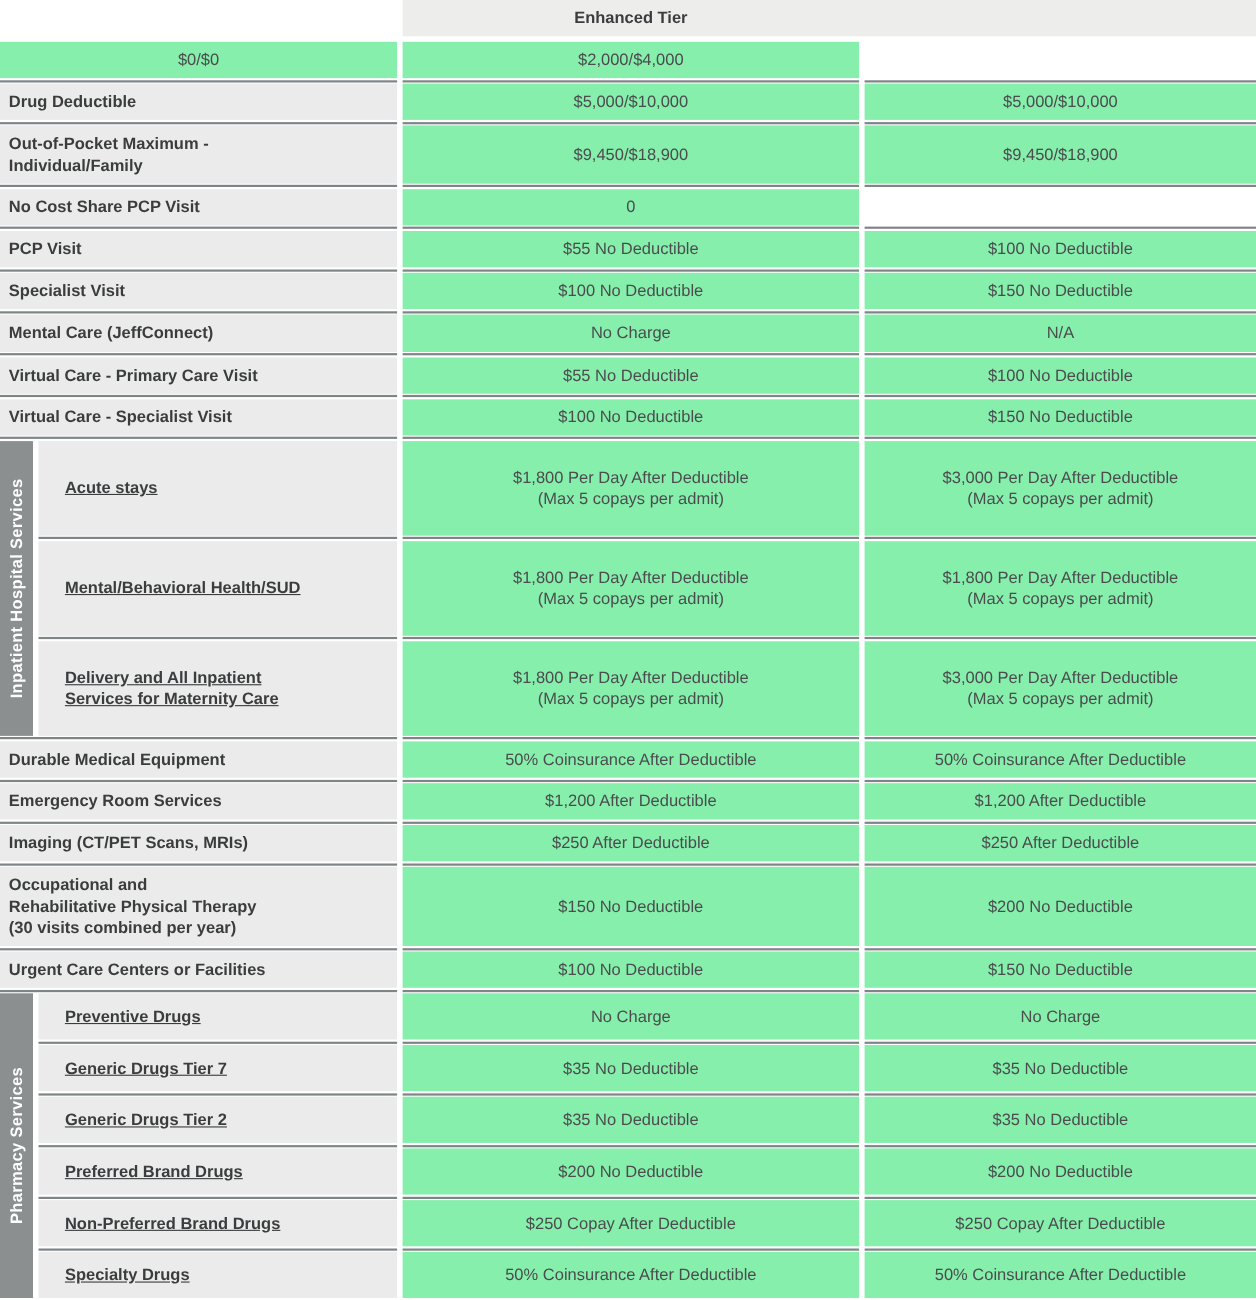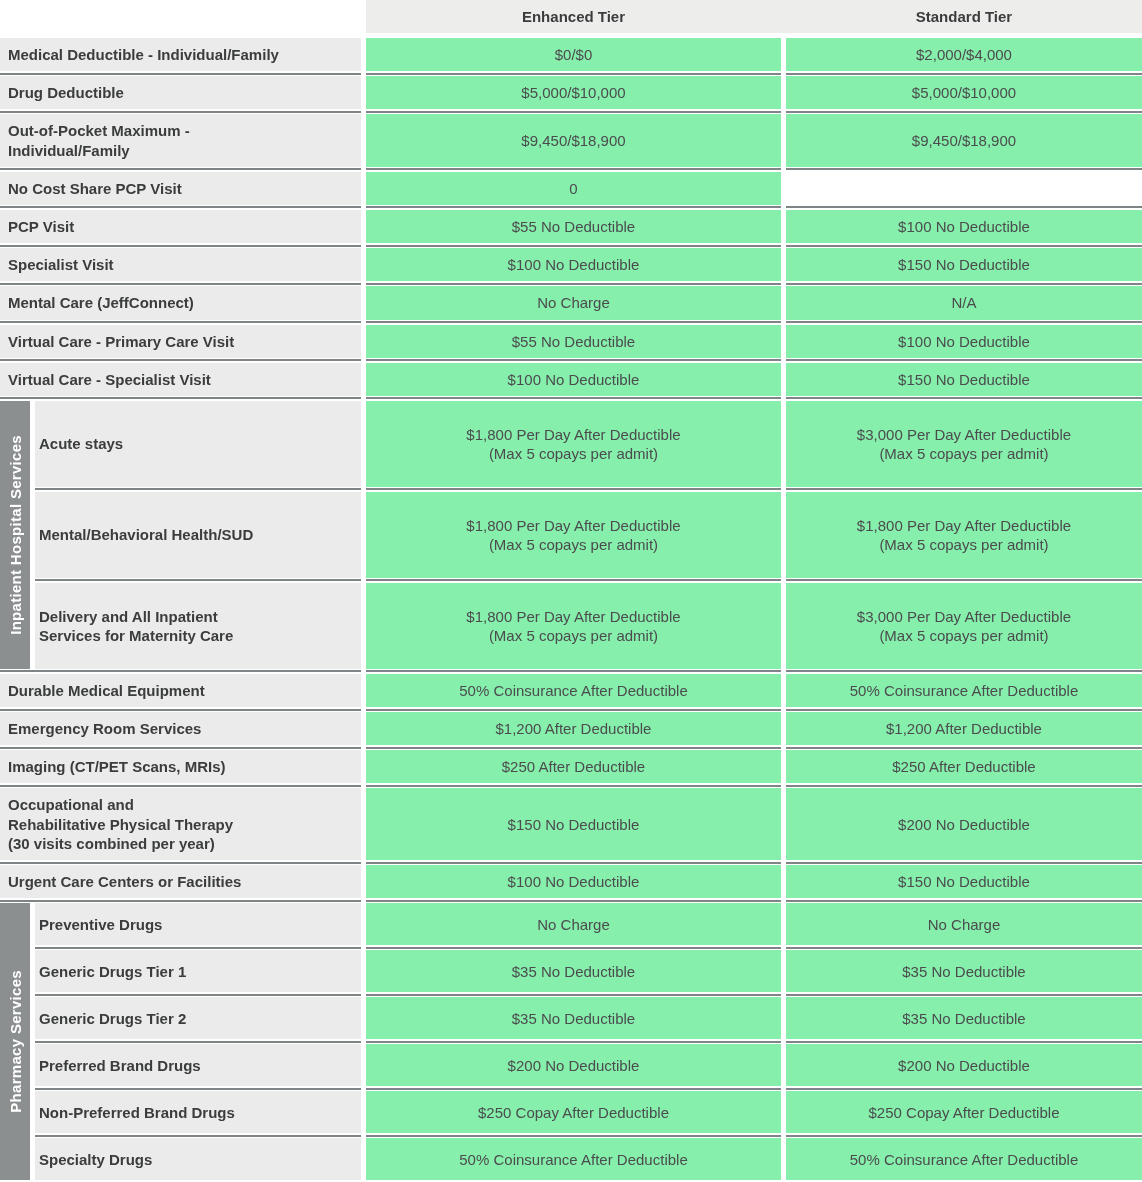--- a/index.html
+++ b/index.html
@@ -116,7 +116,6 @@
       <div class="hdr-spacer"></div>
       <div class="hdr-block">
         <div class="hdr-cell">Enhanced Tier</div>
-        <div class="hdr-cell">Standard Tier</div>
       </div>
     </div>
     <div id="table-root">

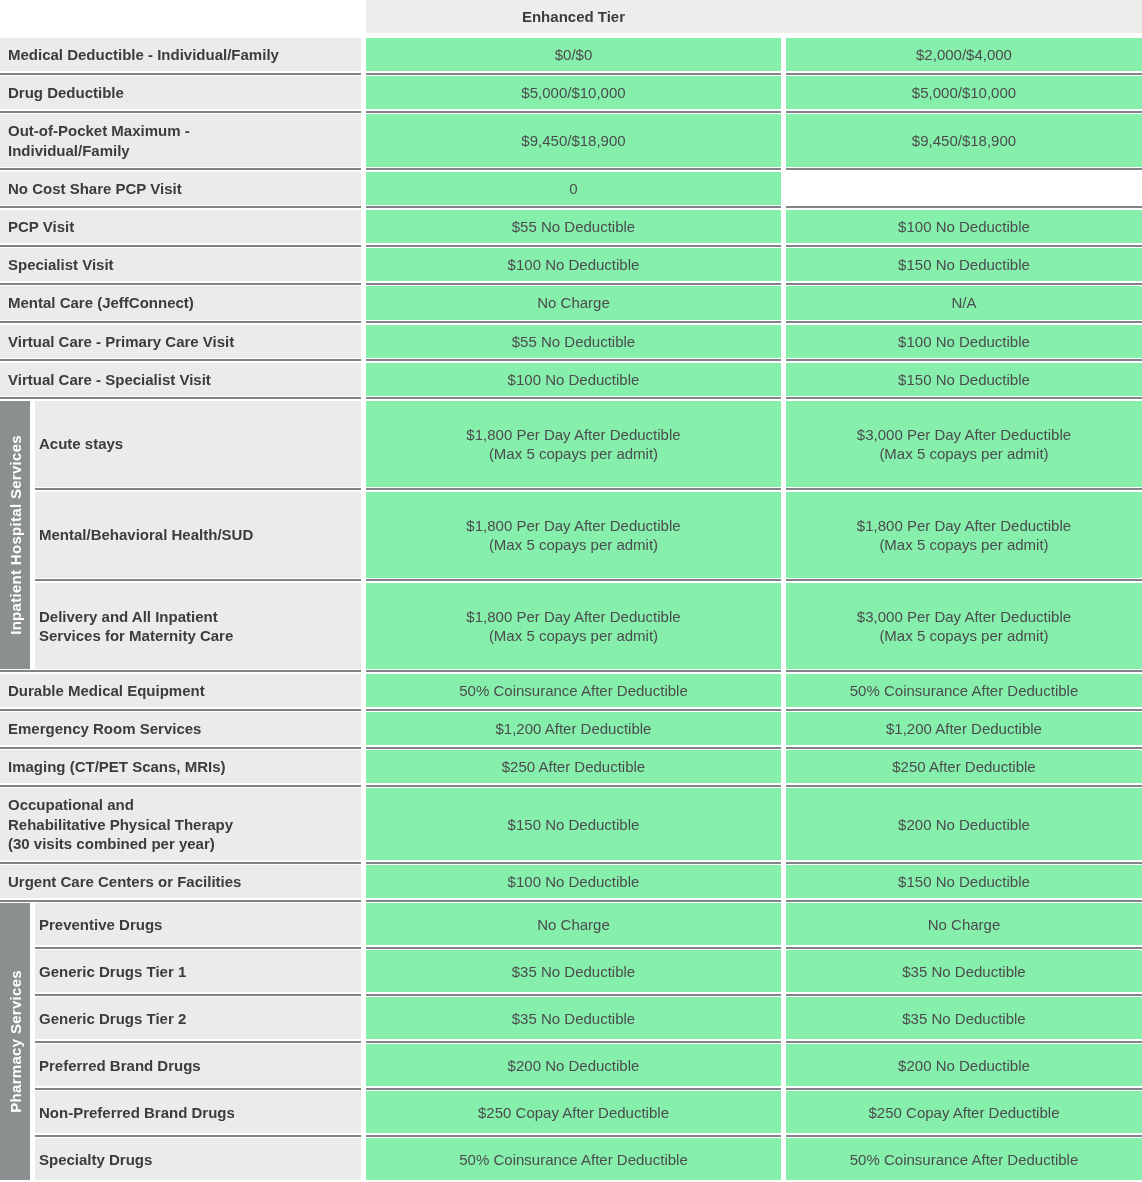--- a/index.html
+++ b/index.html
@@ -120,9 +120,6 @@
     </div>
     <div id="table-root">
         <div class="brow">
-          <div class="cell lbl">
-            <div class="line">Medical Deductible - Individual/Family</div>
-          </div>
           <div class="cell val">
             <div class="line">$0/$0</div>
           </div>

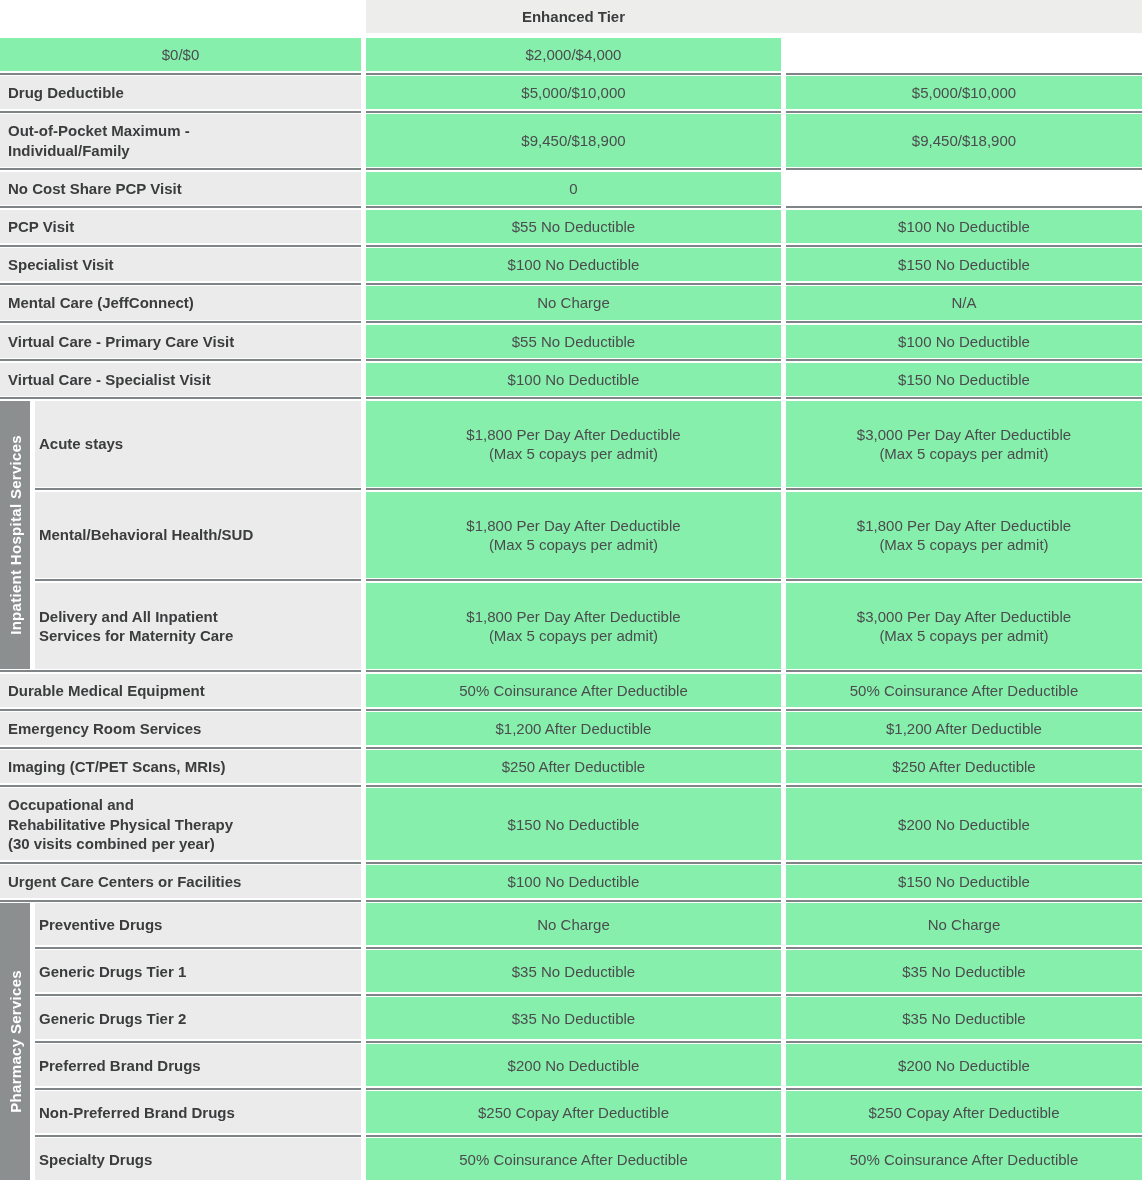--- a/index.html
+++ b/index.html
@@ -102,7 +102,7 @@
     font-size: 15px;
     letter-spacing: 0.3px;
   }
-  .section .lbl { padding-left: 4px; }
+  .section .lbl { padding-left: 24px; text-decoration: underline; }
   .secsep { height: 5px; display: flex; align-items: center; }
   .sec-0 .cell { min-height: 86px; }
   .sec-1 .cell { min-height: 42px; }

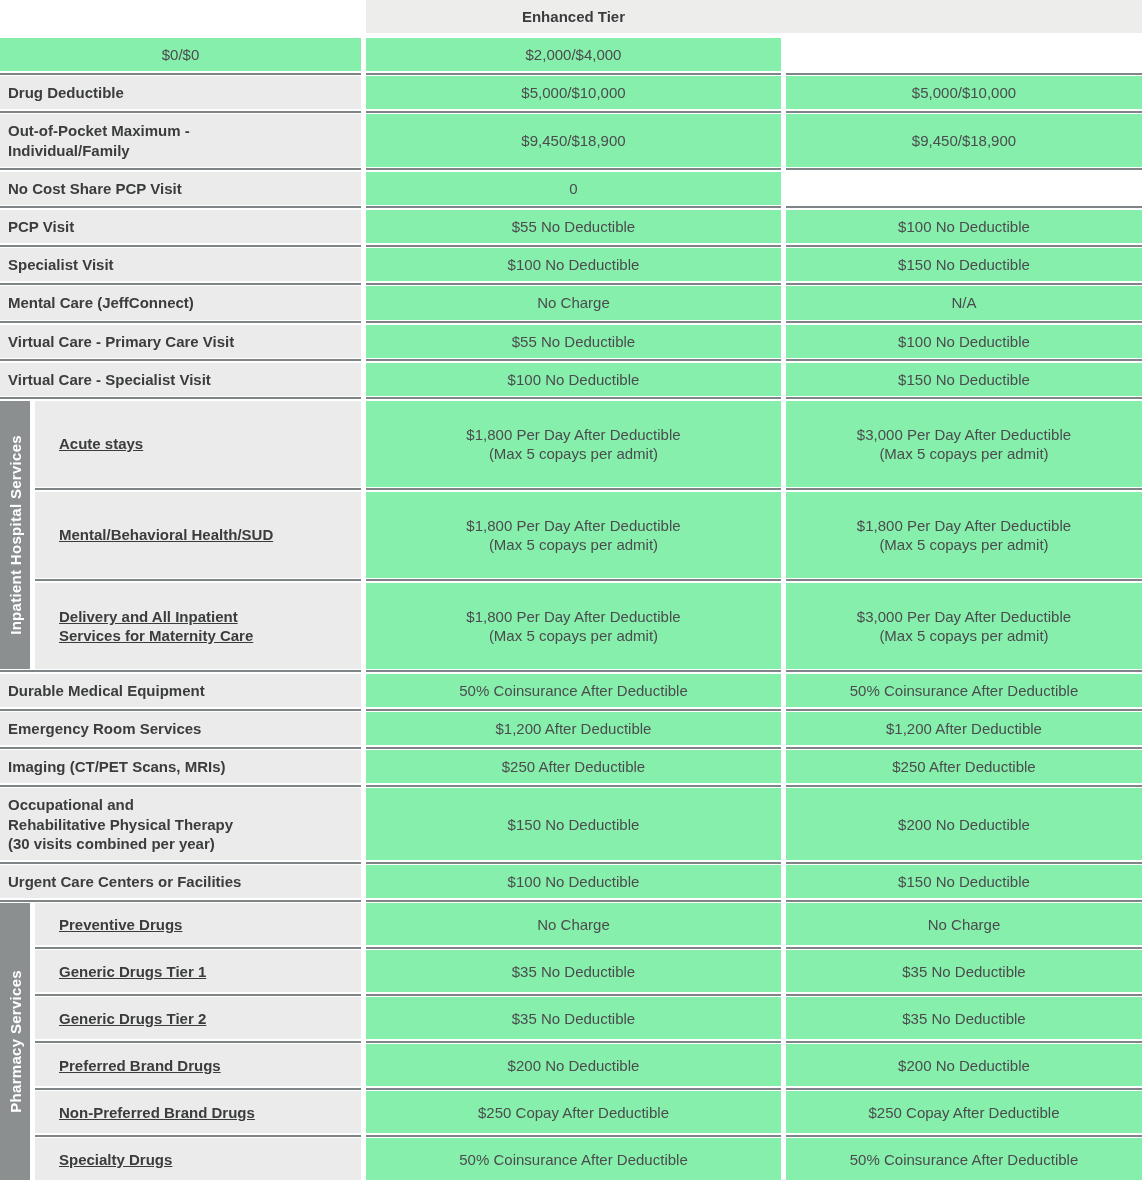--- a/index.html
+++ b/index.html
@@ -515,7 +515,7 @@
             <div class="sepline"></div>
           </div>
           <div class="cell lbl" style="grid-column: 2;">
-            <div class="line">Generic Drugs Tier 1</div>
+            <div class="line">Generic Drugs Tier 7</div>
           </div>
           <div class="cell val" style="grid-column: 3;">
             <div class="line">$35 No Deductible</div>

